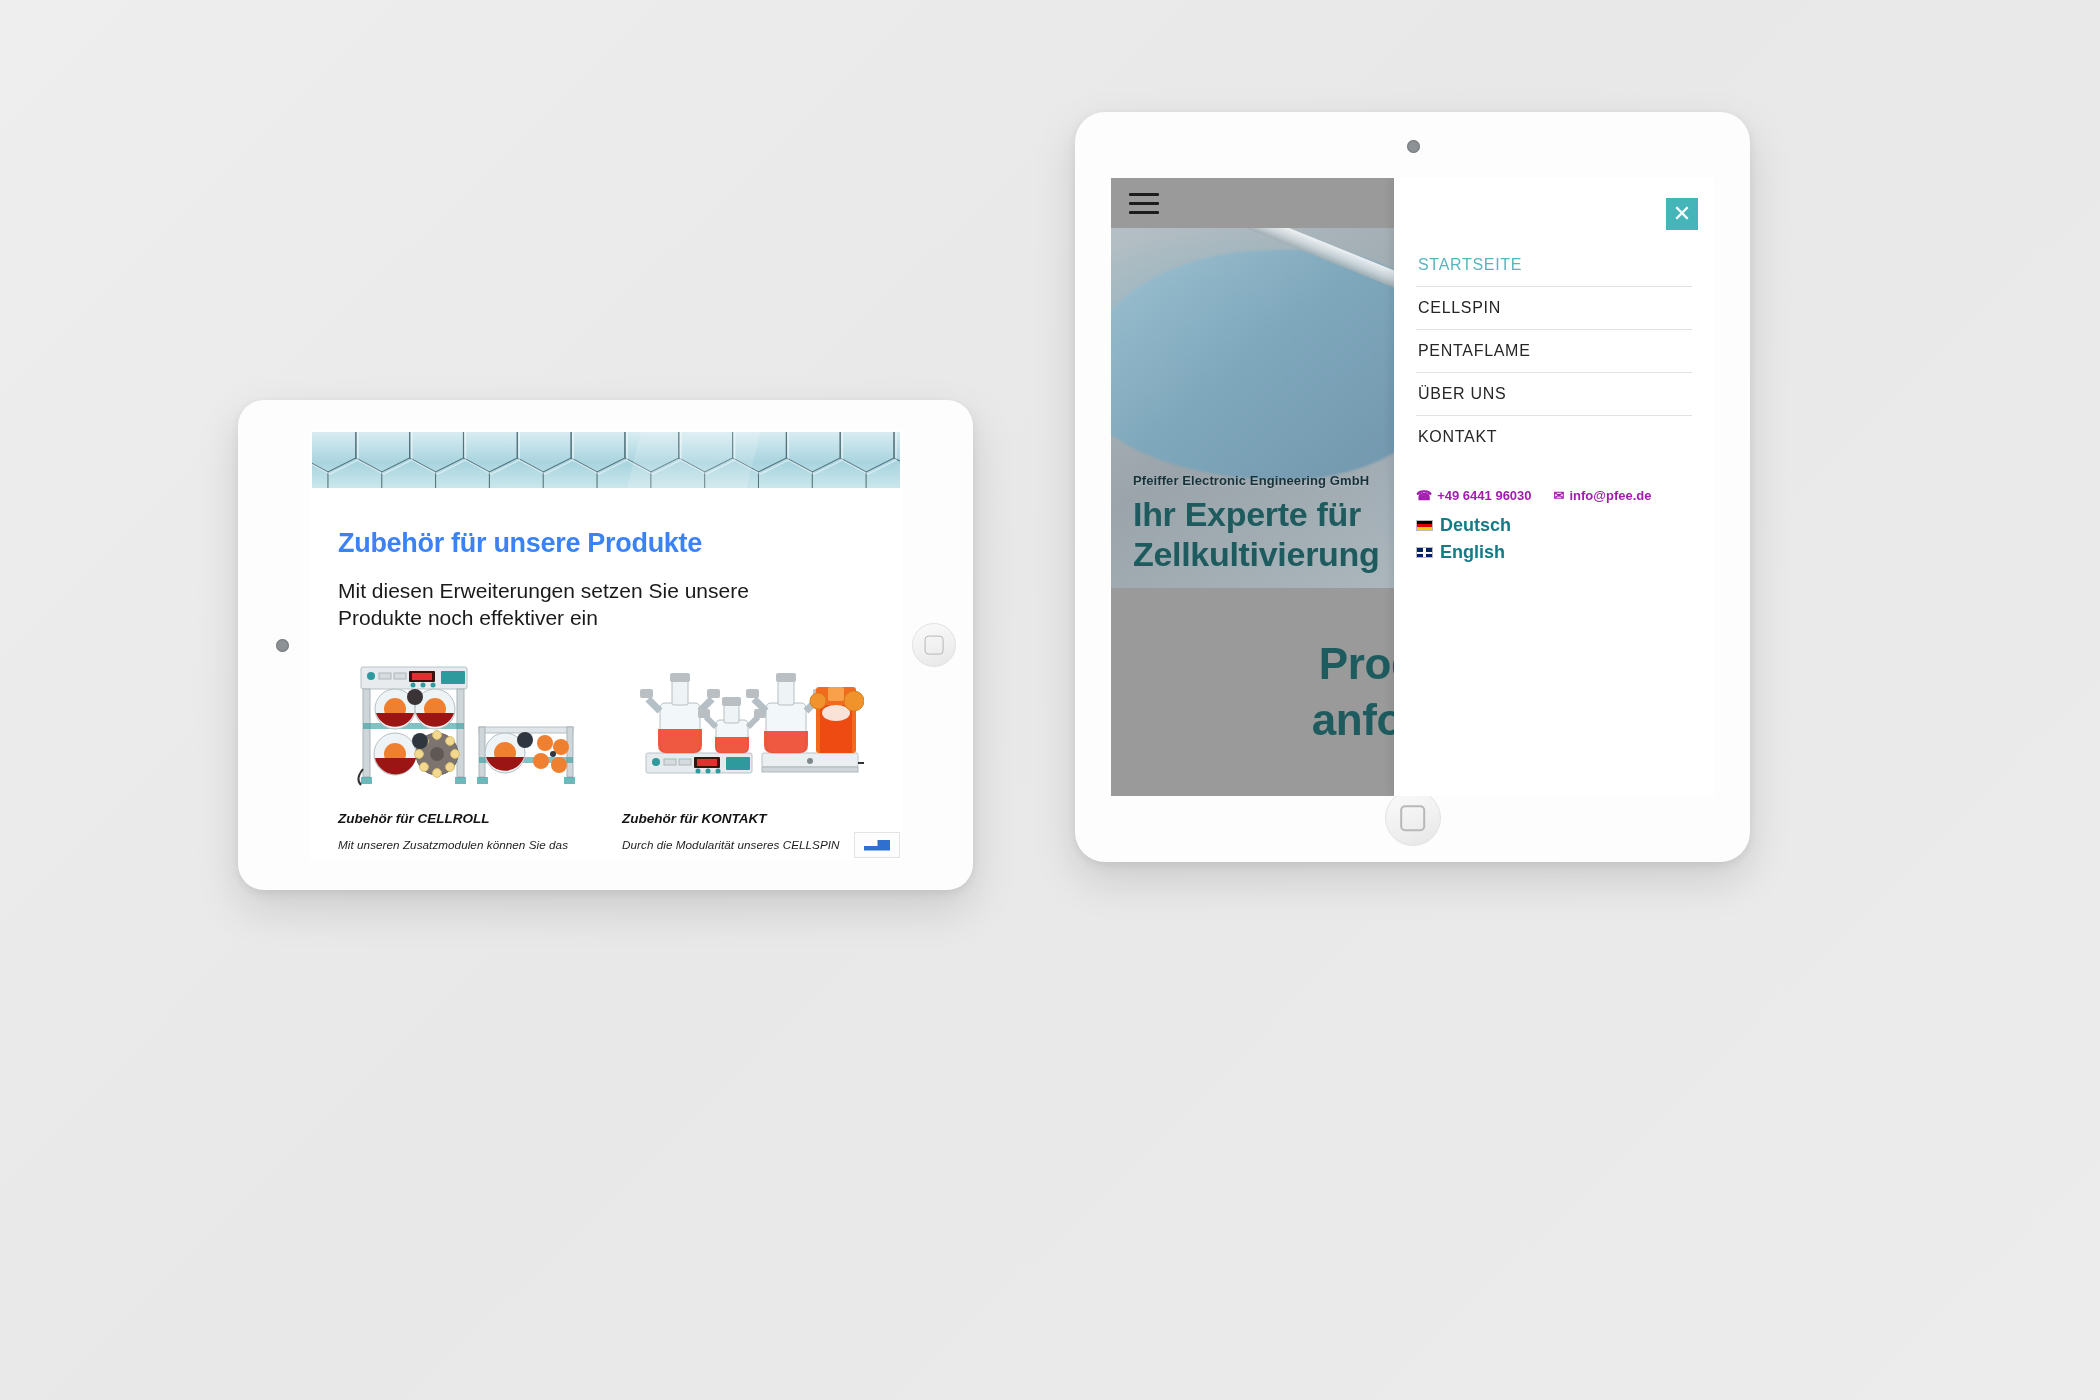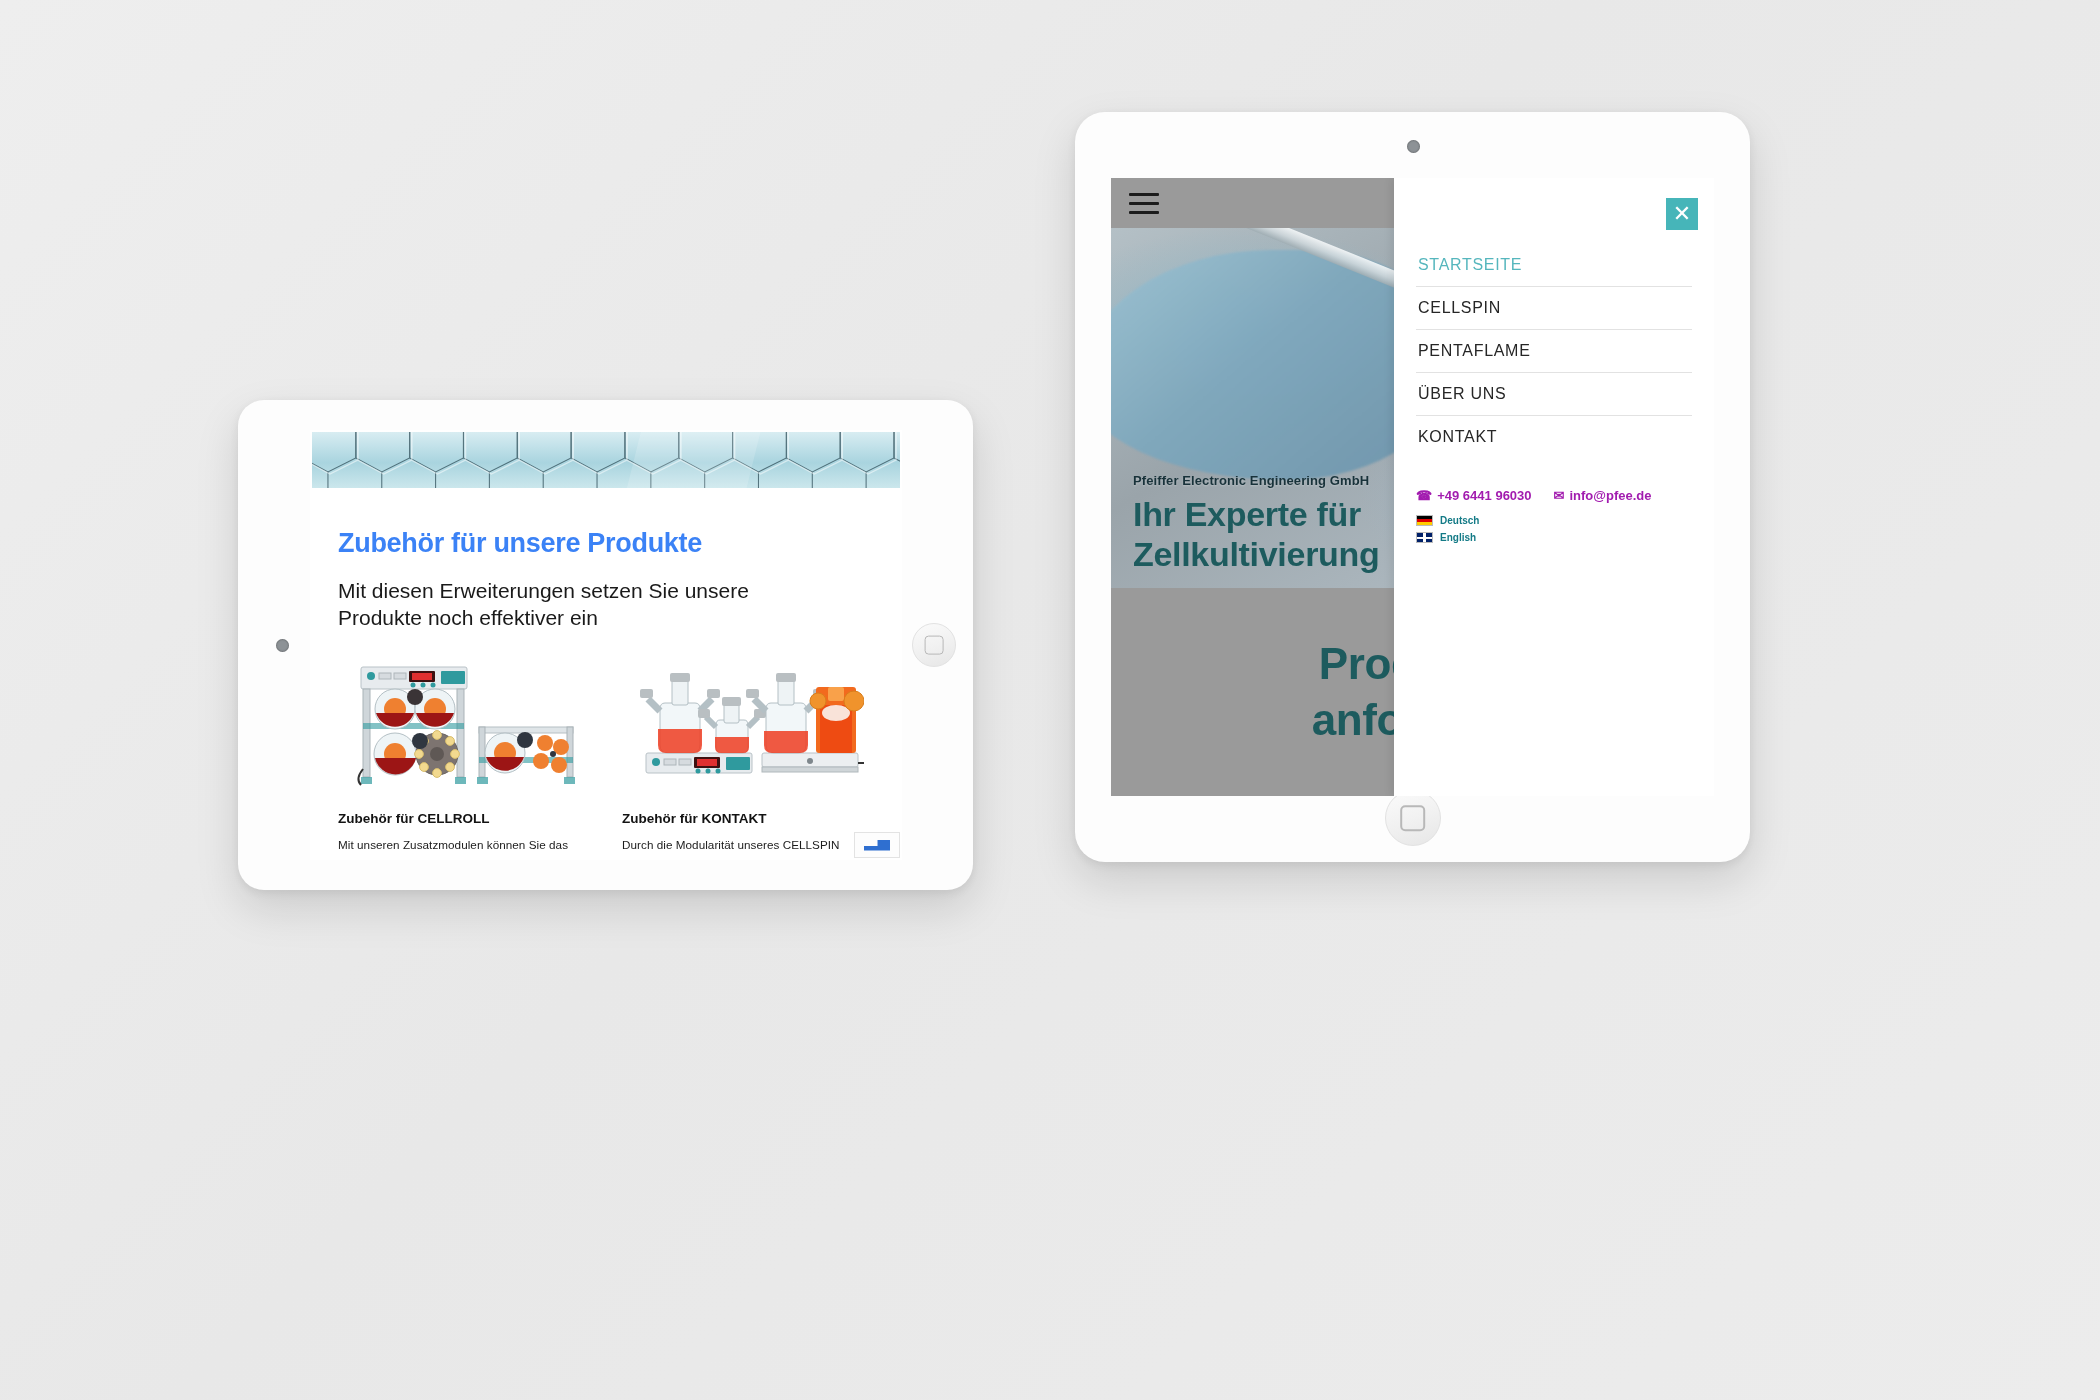--- a/index.html
+++ b/index.html
@@ -138,7 +138,7 @@
   .menu-contact span.ic { font-size: 13px; margin-right: 5px; }
   .lang-row { display: flex; align-items: center; gap: 7px; margin-top: 12px; }
   .lang-row + .lang-row { margin-top: 6px; }
-  .lang-name { color: #137a86; font-size: 10px; font-weight: 700; }
+  .lang-name { color: #137a86; font-size: 18px; font-weight: 700; }
   .flag { width: 17px; height: 11px; display: inline-block; border: 1px solid #bbb; }
   .flag-de { background: linear-gradient(180deg,#000 0 33.3%, #d00 33.3% 66.6%, #fc0 66.6% 100%); }
   .flag-gb {

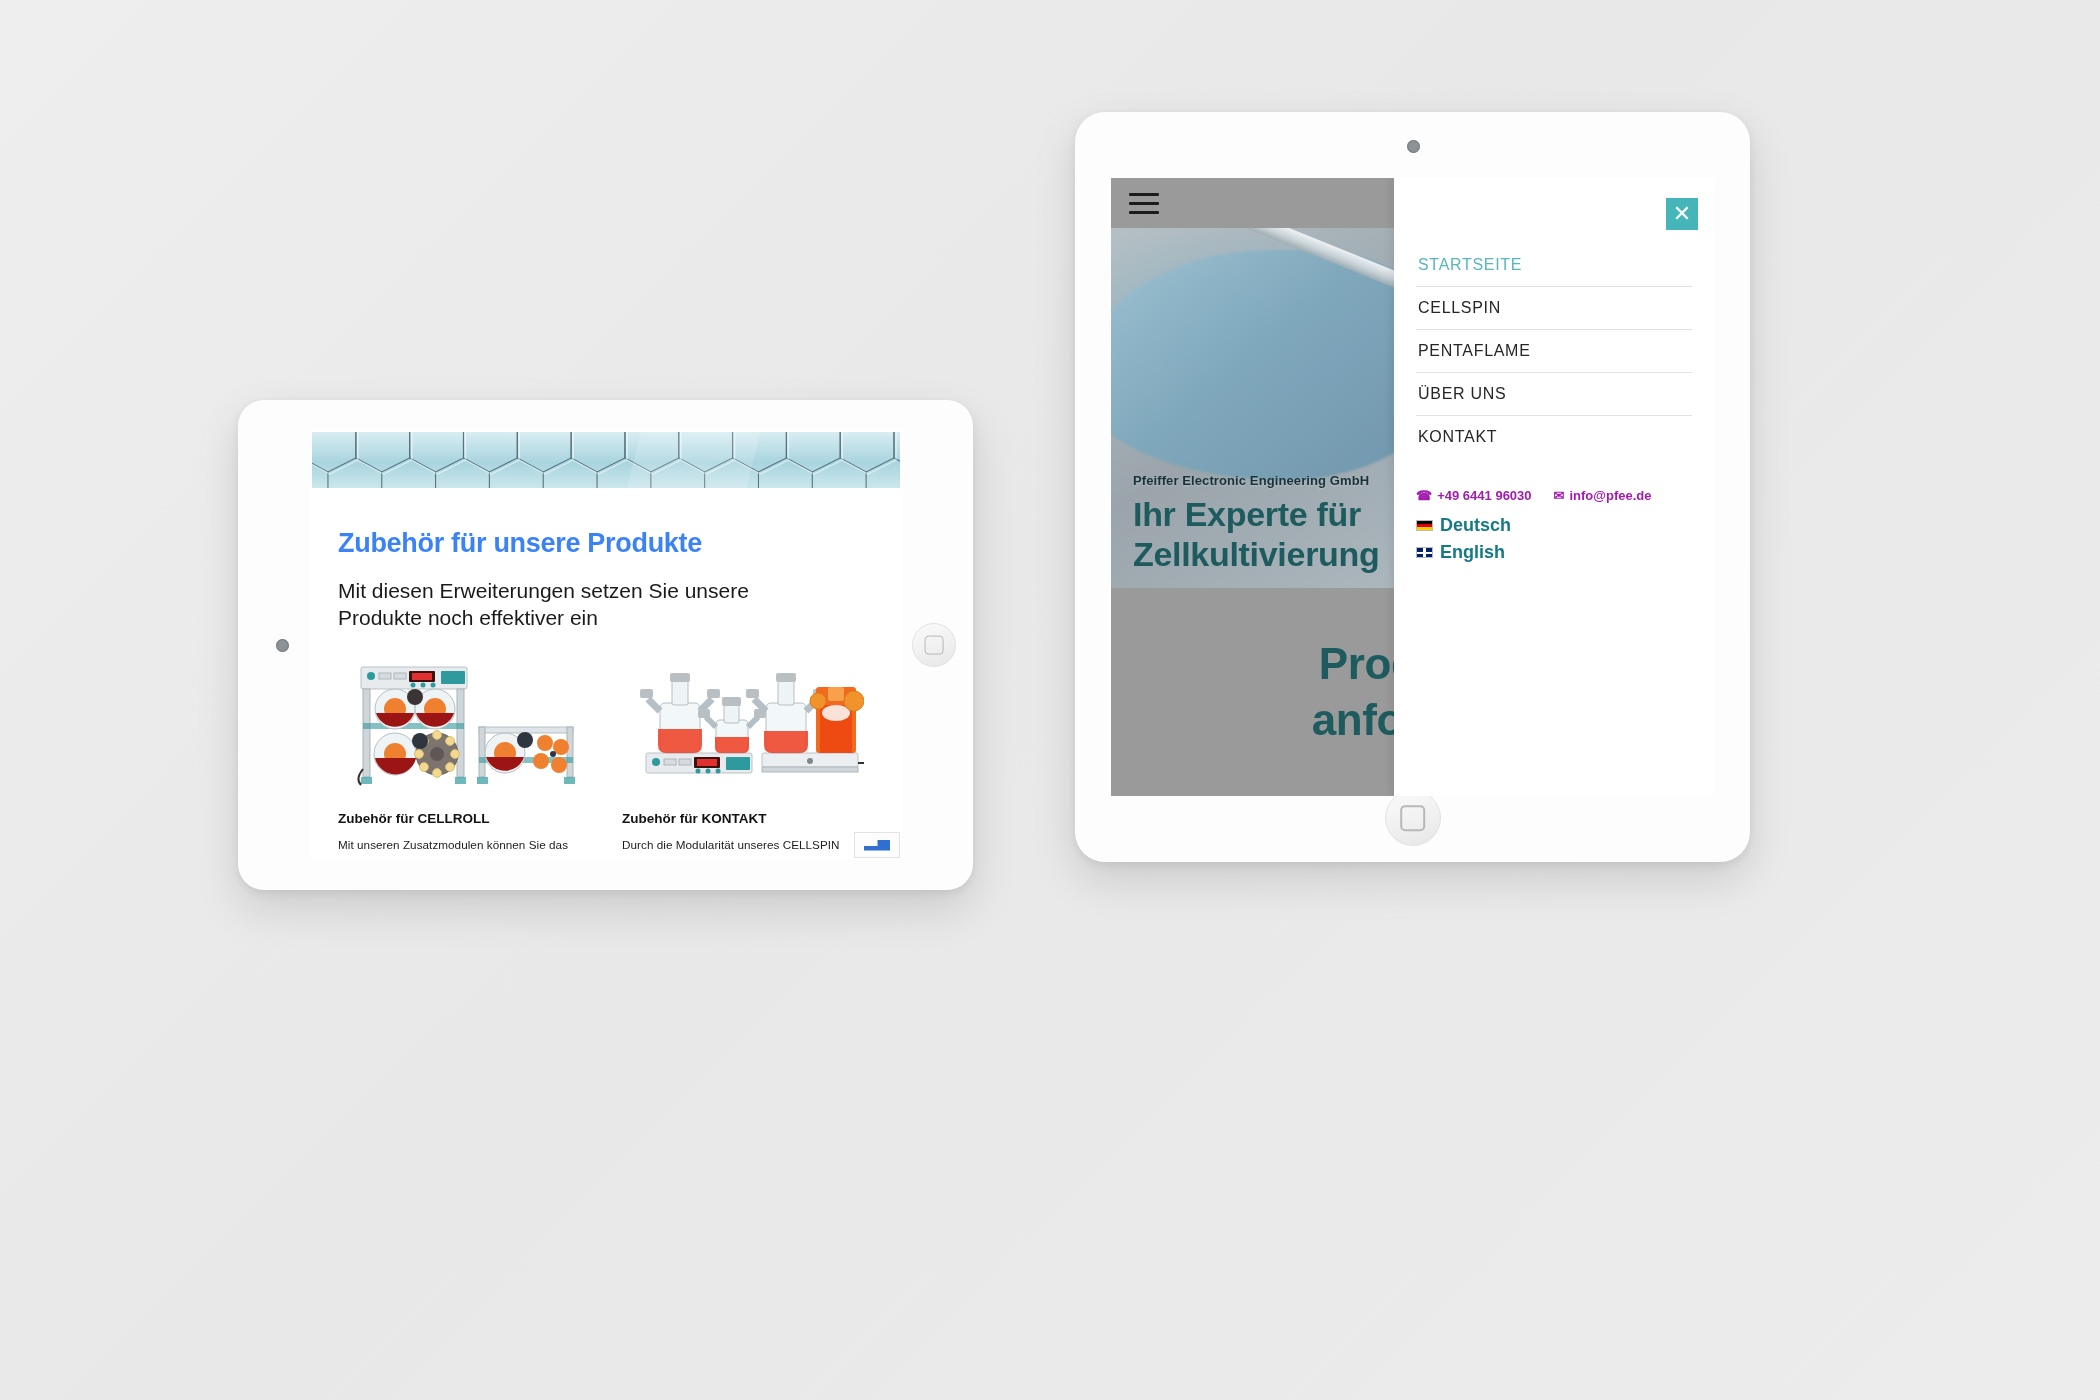--- a/index.html
+++ b/index.html
@@ -180,7 +180,7 @@
     font-size: 21px; color: #1a1a1a; font-weight: 400; line-height: 1.28;
     margin-top: 19px; max-width: 500px;
   }
-  .prod-cols { display: flex; gap: 32px; margin-top: 26px; }
+  .prod-cols { display: flex; gap: 32px; margin-top: 26px; font-style: italic; }
   .prod-col { flex: 1; min-width: 0; }
   .prod-img { height: 135px; display: flex; align-items: center; justify-content: center; }
   .prod-img svg { display: block; }

